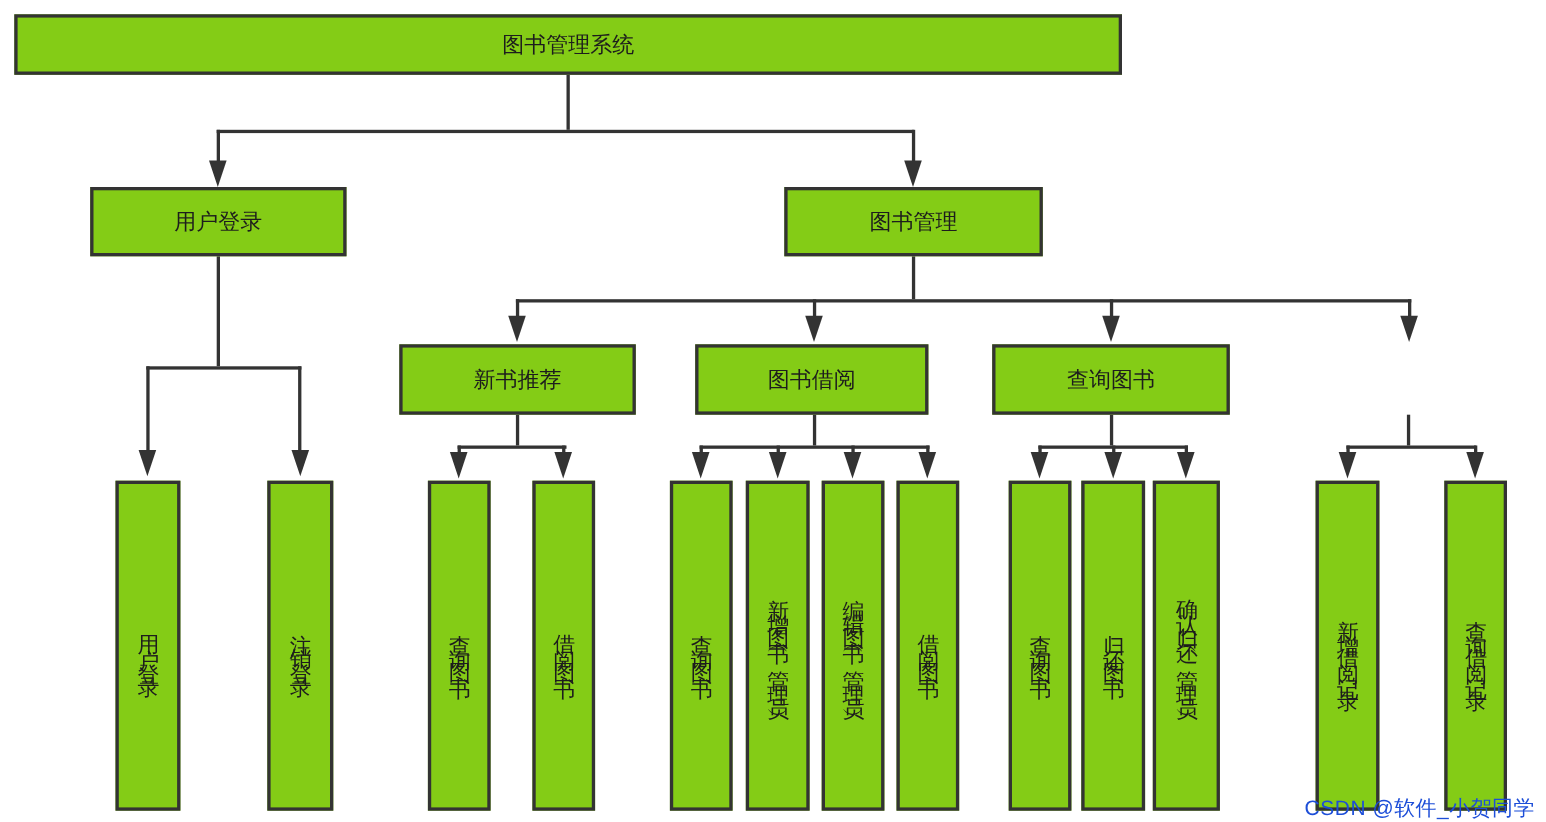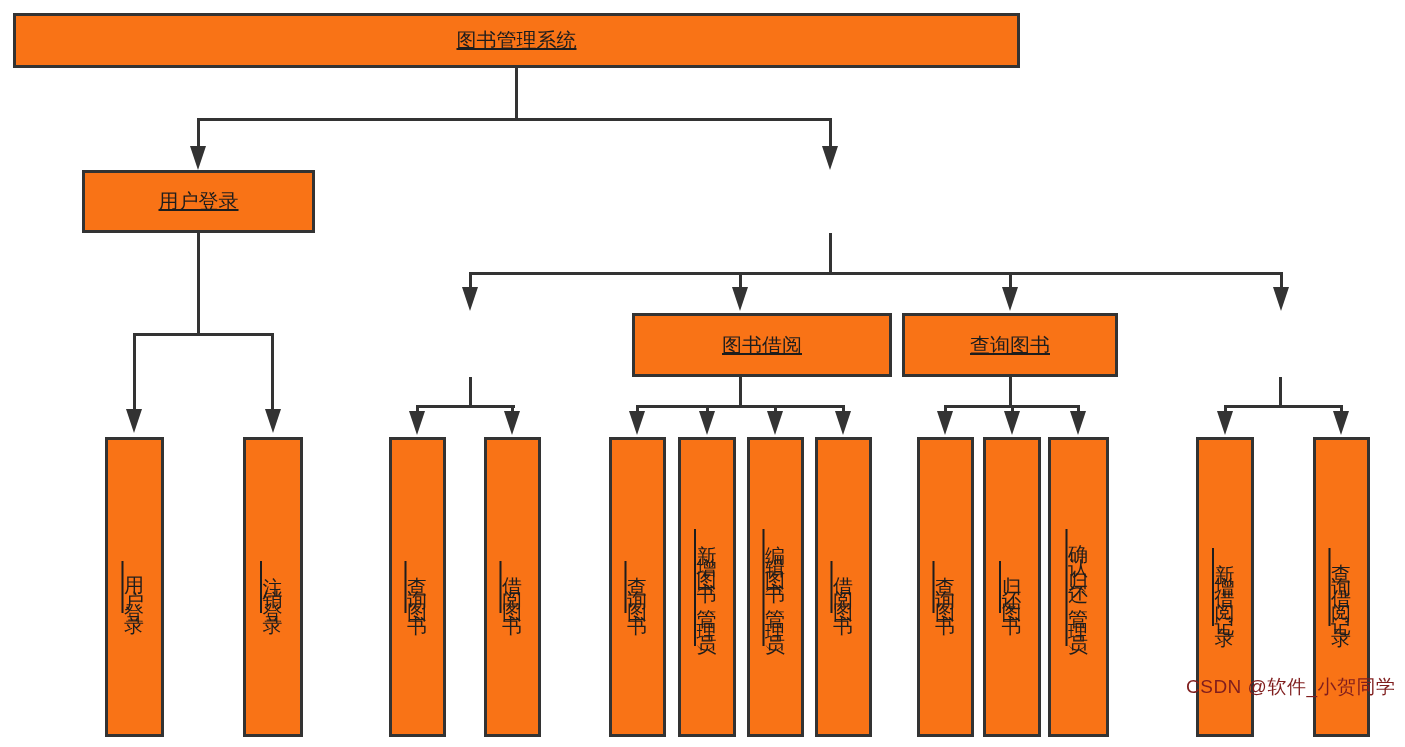--- a/index.html
+++ b/index.html
@@ -18,14 +18,13 @@
   }
   .node{
     position:absolute;
-    background:#f97316;
+    background:#84cc16;
     border:3px solid var(--line);
     box-sizing:border-box;
     display:flex;align-items:center;justify-content:center;
     font-size:20px;
     color:var(--text);
     z-index:2;
-    text-decoration:underline;
   }
   .vnode span{
     writing-mode:vertical-rl;

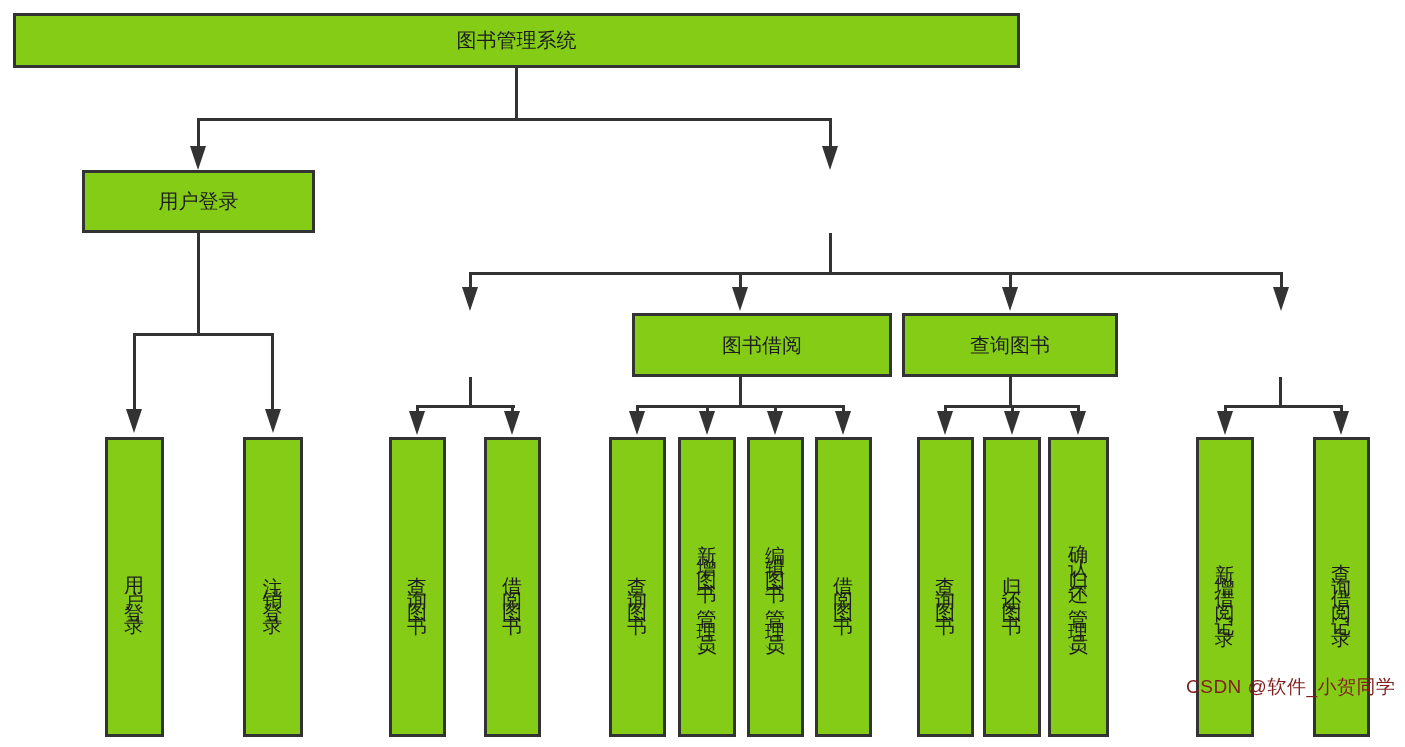--- a/index.html
+++ b/index.html
@@ -68,6 +68,9 @@
 
   <div class="node" style="left:82px;top:170px;width:233px;height:63px">
     <span>用户登录</span>
+  </div>
+  <div class="node" style="left:713px;top:170px;width:235px;height:63px">
+    <span>图书管理</span>
   </div>
 
   <div class="vline" style="left:197px;top:233px;height:100px"></div>

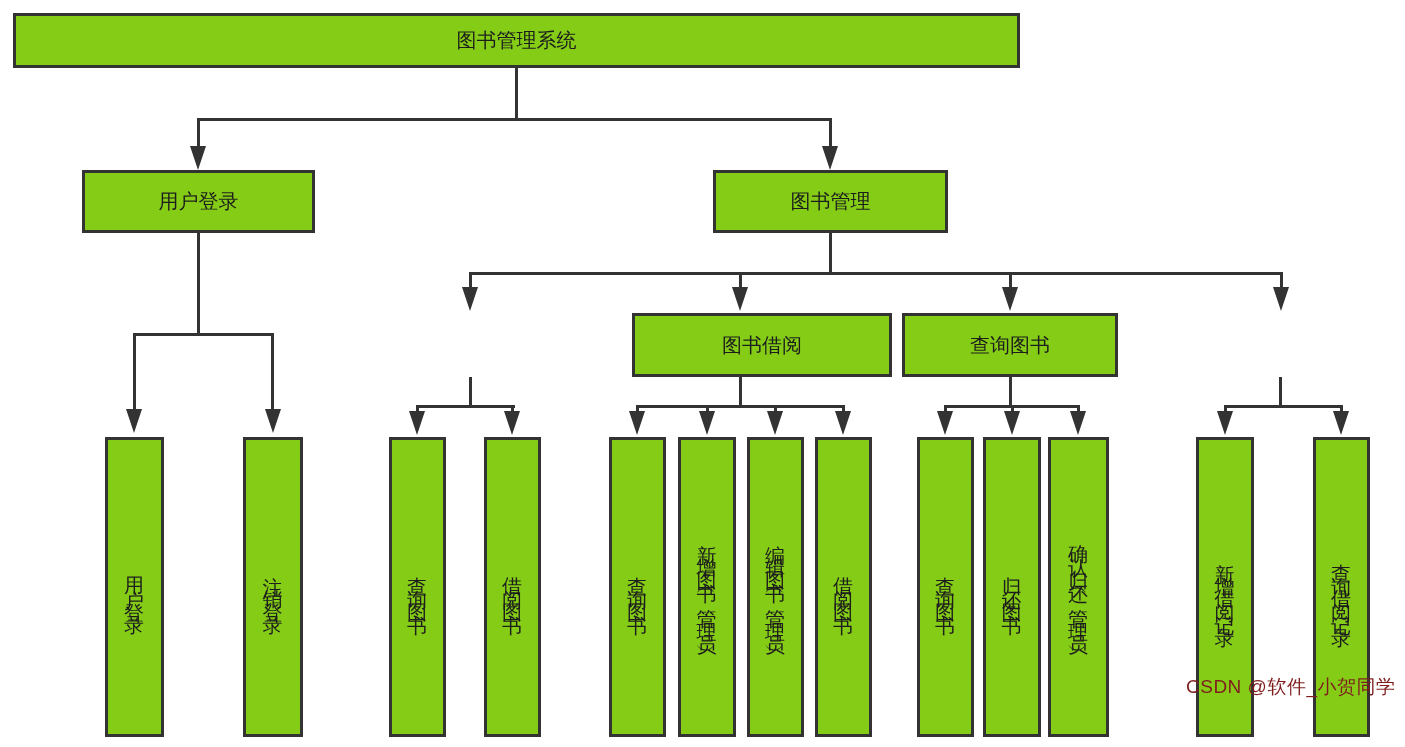--- a/index.html
+++ b/index.html
@@ -91,6 +91,9 @@
   <div class="vline" style="left:1280px;top:272px;height:16px"></div>
   <div class="arrow-down" style="left:1273px;top:287px"></div>
 
+  <div class="node" style="left:363px;top:313px;width:215px;height:64px">
+    <span>新书推荐</span>
+  </div>
   <div class="node" style="left:632px;top:313px;width:260px;height:64px">
     <span>图书借阅</span>
   </div>

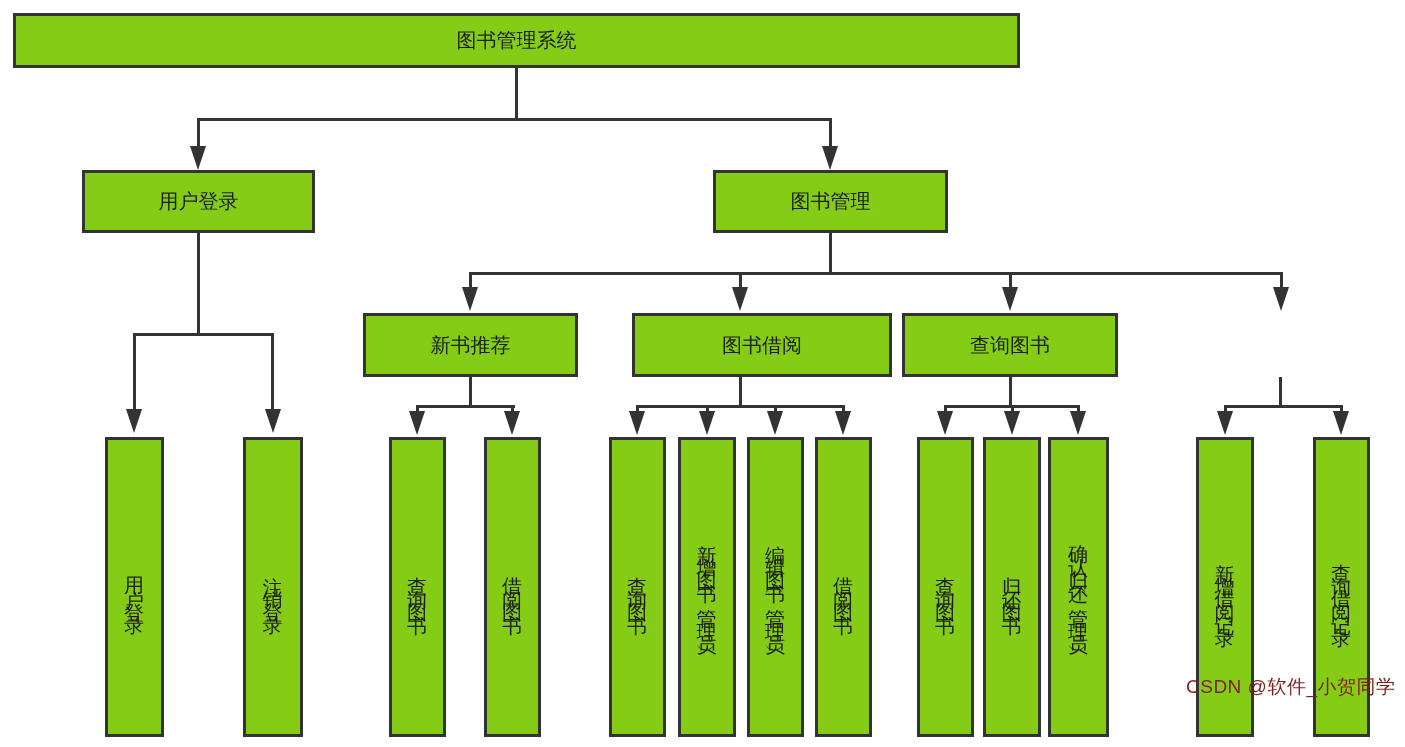--- a/index.html
+++ b/index.html
@@ -94,7 +94,7 @@
   <div class="node" style="left:363px;top:313px;width:215px;height:64px">
     <span>新书推荐</span>
   </div>
-  <div class="node" style="left:632px;top:313px;width:260px;height:64px">
+  <div class="node" style="left:632px;top:313px;width:212px;height:64px">
     <span>图书借阅</span>
   </div>
   <div class="node" style="left:902px;top:313px;width:216px;height:64px">

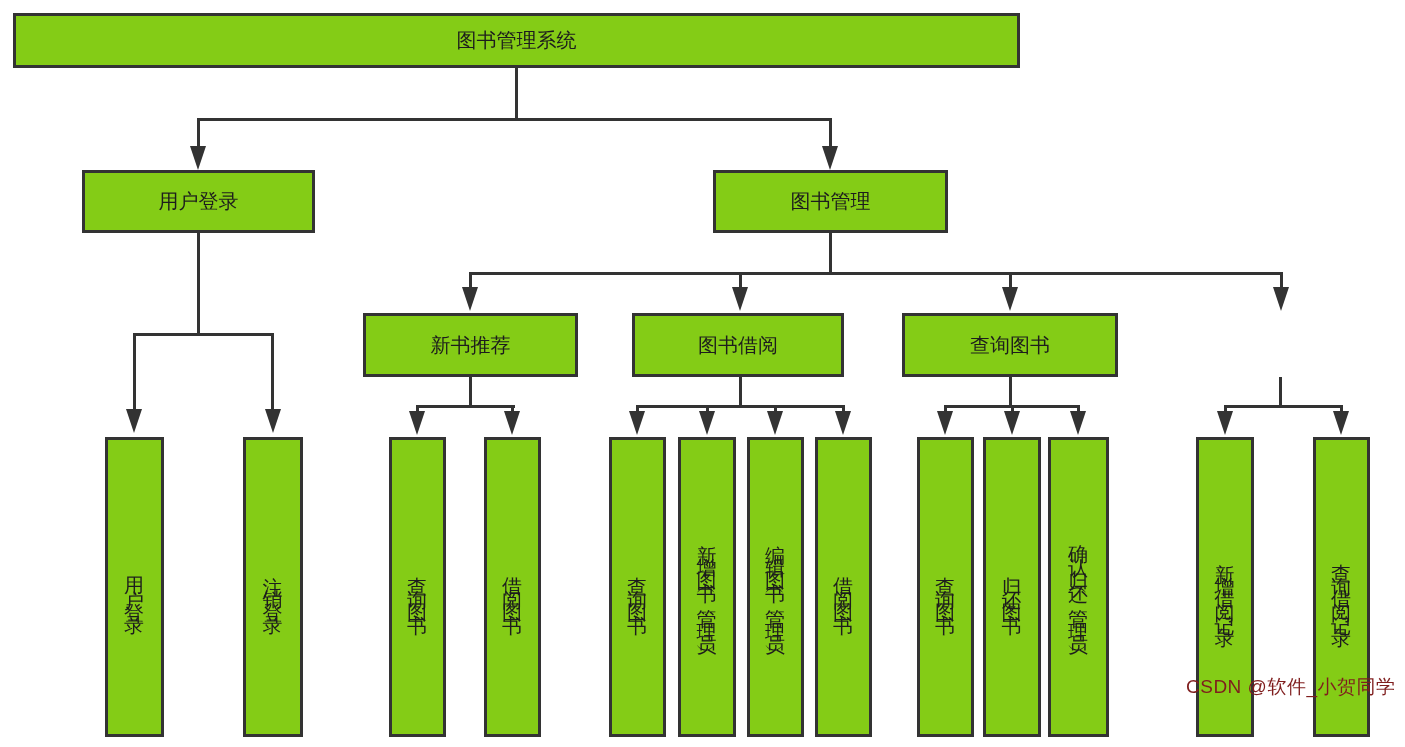--- a/index.html
+++ b/index.html
@@ -42,10 +42,10 @@
   }
   .watermark{
     position:absolute;
-    left:1186px;top:674px;
+    left:1186px;top:722px;
     font-size:19px;
     letter-spacing:0.5px;
-    color:#7f1d1d;
+    color:#1d4ed8;
     z-index:10;
     white-space:nowrap;
   }

